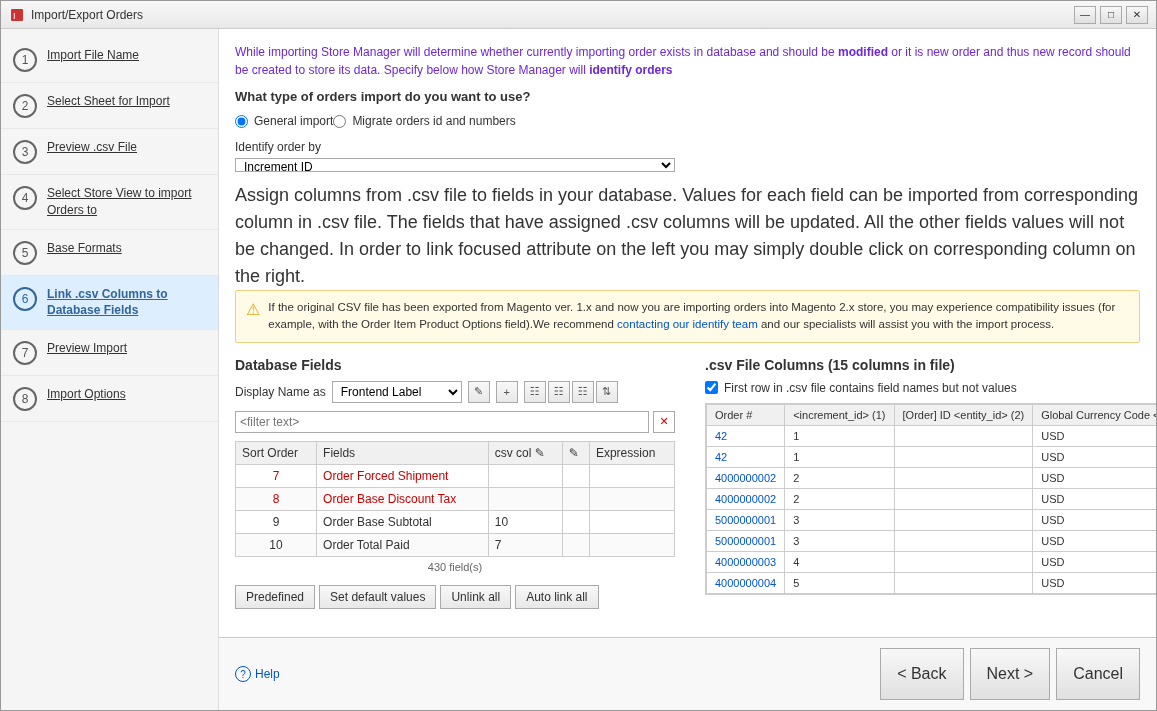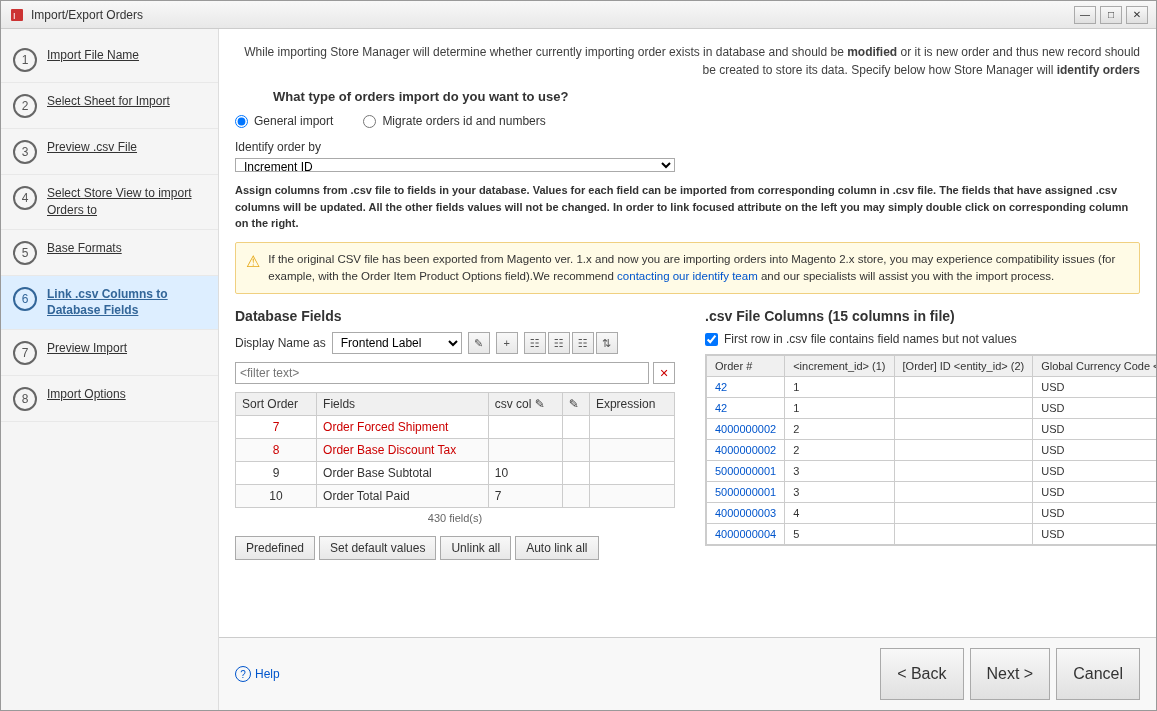--- a/index.html
+++ b/index.html
@@ -30,7 +30,7 @@
     
     .content-area { flex: 1; overflow-y: auto; padding: 14px 16px; }
     
-    .info-text { font-size: 12px; color: #404040; line-height: 1.5; margin-bottom: 10px; text-align: right; }
+    .info-text { font-size: 12px; color: #6d28d9; line-height: 1.5; margin-bottom: 10px; }
     .info-text strong { font-weight: bold; }
     
     .question-text { font-size: 13px; font-weight: bold; color: #333; margin-bottom: 10px; margin-left: 38px; }

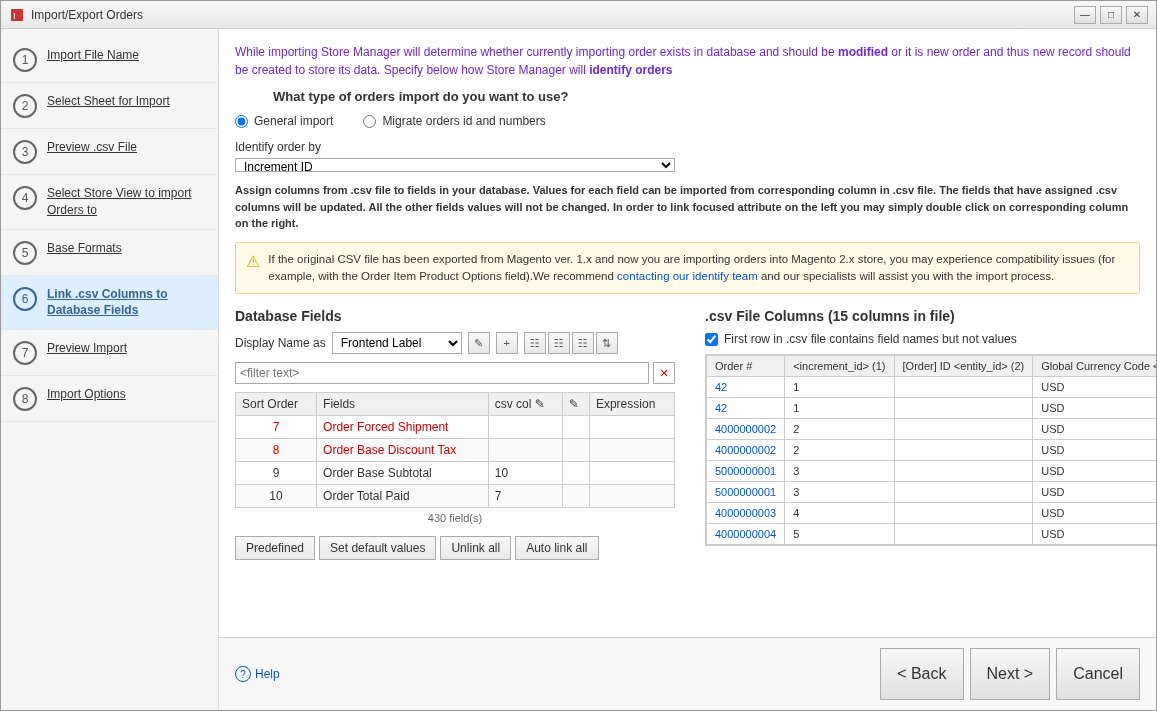--- a/index.html
+++ b/index.html
@@ -33,7 +33,7 @@
     .info-text { font-size: 12px; color: #6d28d9; line-height: 1.5; margin-bottom: 10px; }
     .info-text strong { font-weight: bold; }
     
-    .question-text { font-size: 13px; font-weight: bold; color: #333; margin-bottom: 10px; margin-left: 38px; }
+    .question-text { font-size: 13px; font-weight: bold; color: #333; margin-bottom: 10px; }
     
     .radio-row { display: flex; align-items: center; gap: 30px; margin-bottom: 12px; }
     .radio-item { display: flex; align-items: center; gap: 6px; cursor: pointer; }

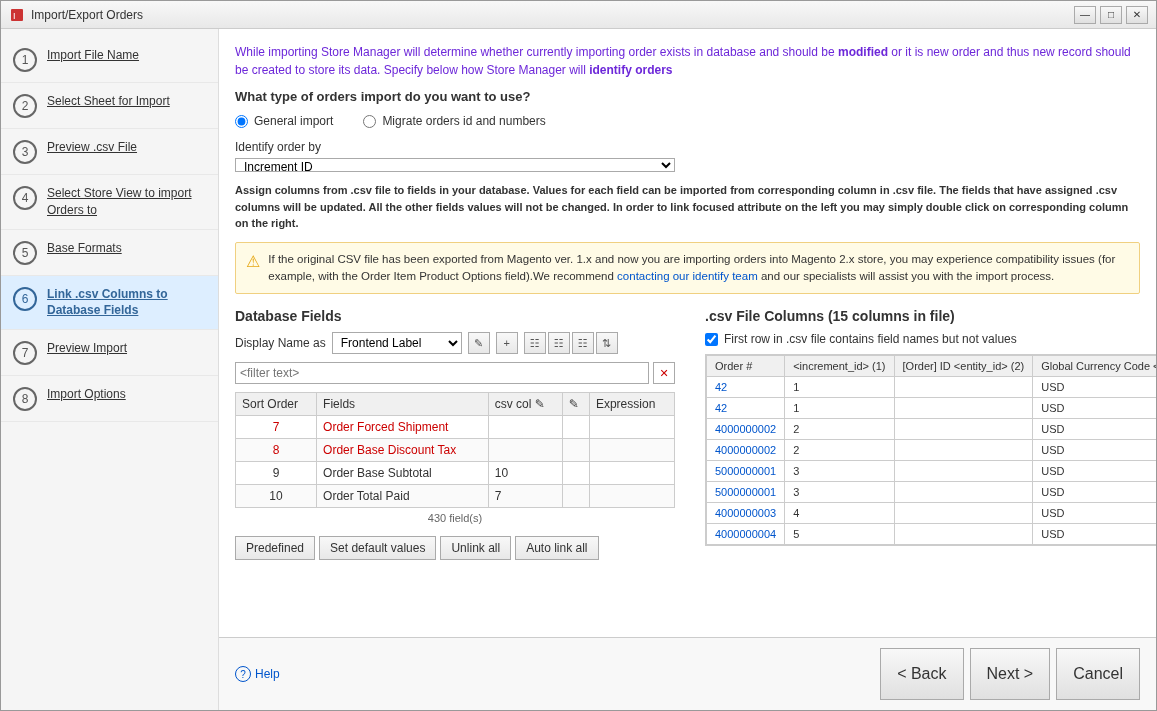--- a/index.html
+++ b/index.html
@@ -35,7 +35,7 @@
     
     .question-text { font-size: 13px; font-weight: bold; color: #333; margin-bottom: 10px; }
     
-    .radio-row { display: flex; align-items: center; gap: 30px; margin-bottom: 12px; }
+    .radio-row { display: flex; align-items: center; margin-bottom: 12px; }
     .radio-item { display: flex; align-items: center; gap: 6px; cursor: pointer; }
     .radio-item input[type="radio"] { margin: 0; }
     .radio-item label { font-size: 12px; color: #333; cursor: pointer; }

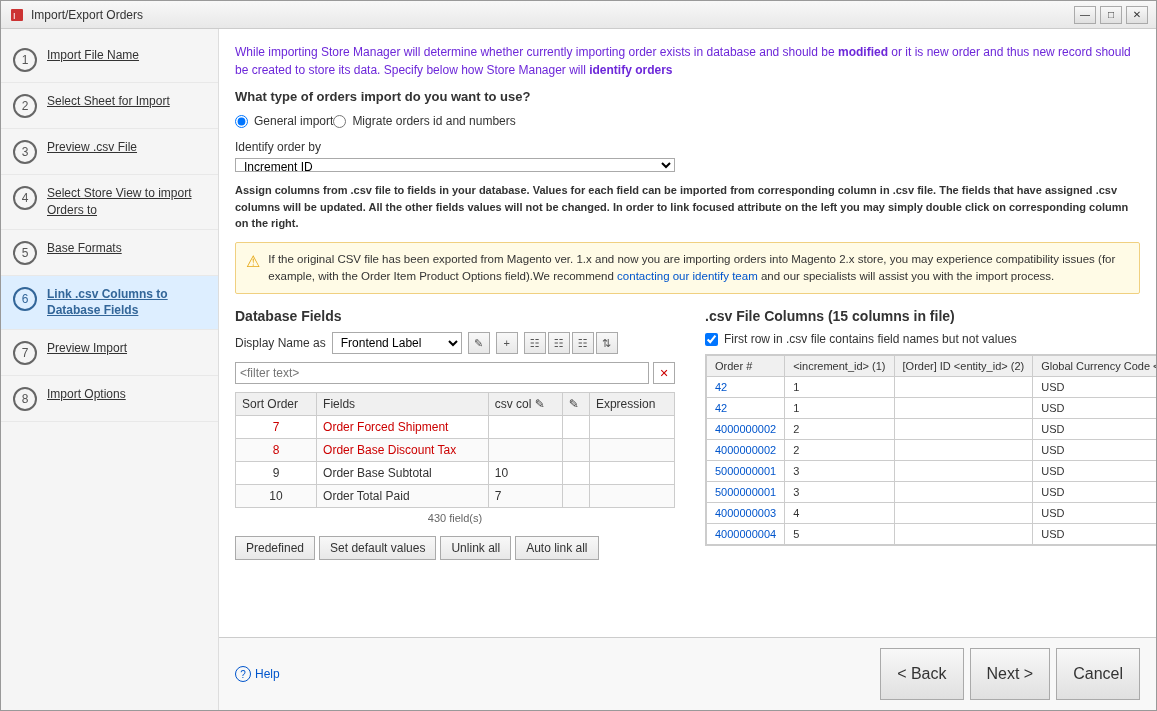--- a/index.html
+++ b/index.html
@@ -45,7 +45,7 @@
     .dropdown-row { display: flex; align-items: center; gap: 8px; margin-bottom: 10px; }
     .dropdown-select { width: 440px; height: 14px; border: 1px solid #aaa; background: #fff; font-size: 12px; padding: 0 4px; }
     
-    .assign-text { font-size: 11px; color: #333; line-height: 1.5; margin-bottom: 10px; font-weight: bold; }
+    .assign-text { font-size: 18px; color: #333; line-height: 1.5; margin-bottom: 0; }
     
     .warning-box { display: flex; align-items: flex-start; gap: 8px; background: #fffbe6; border: 1px solid #f0d080; padding: 8px 10px; margin-bottom: 14px; border-radius: 2px; }
     .warning-icon { color: #e6a817; font-size: 16px; flex-shrink: 0; margin-top: 1px; }

